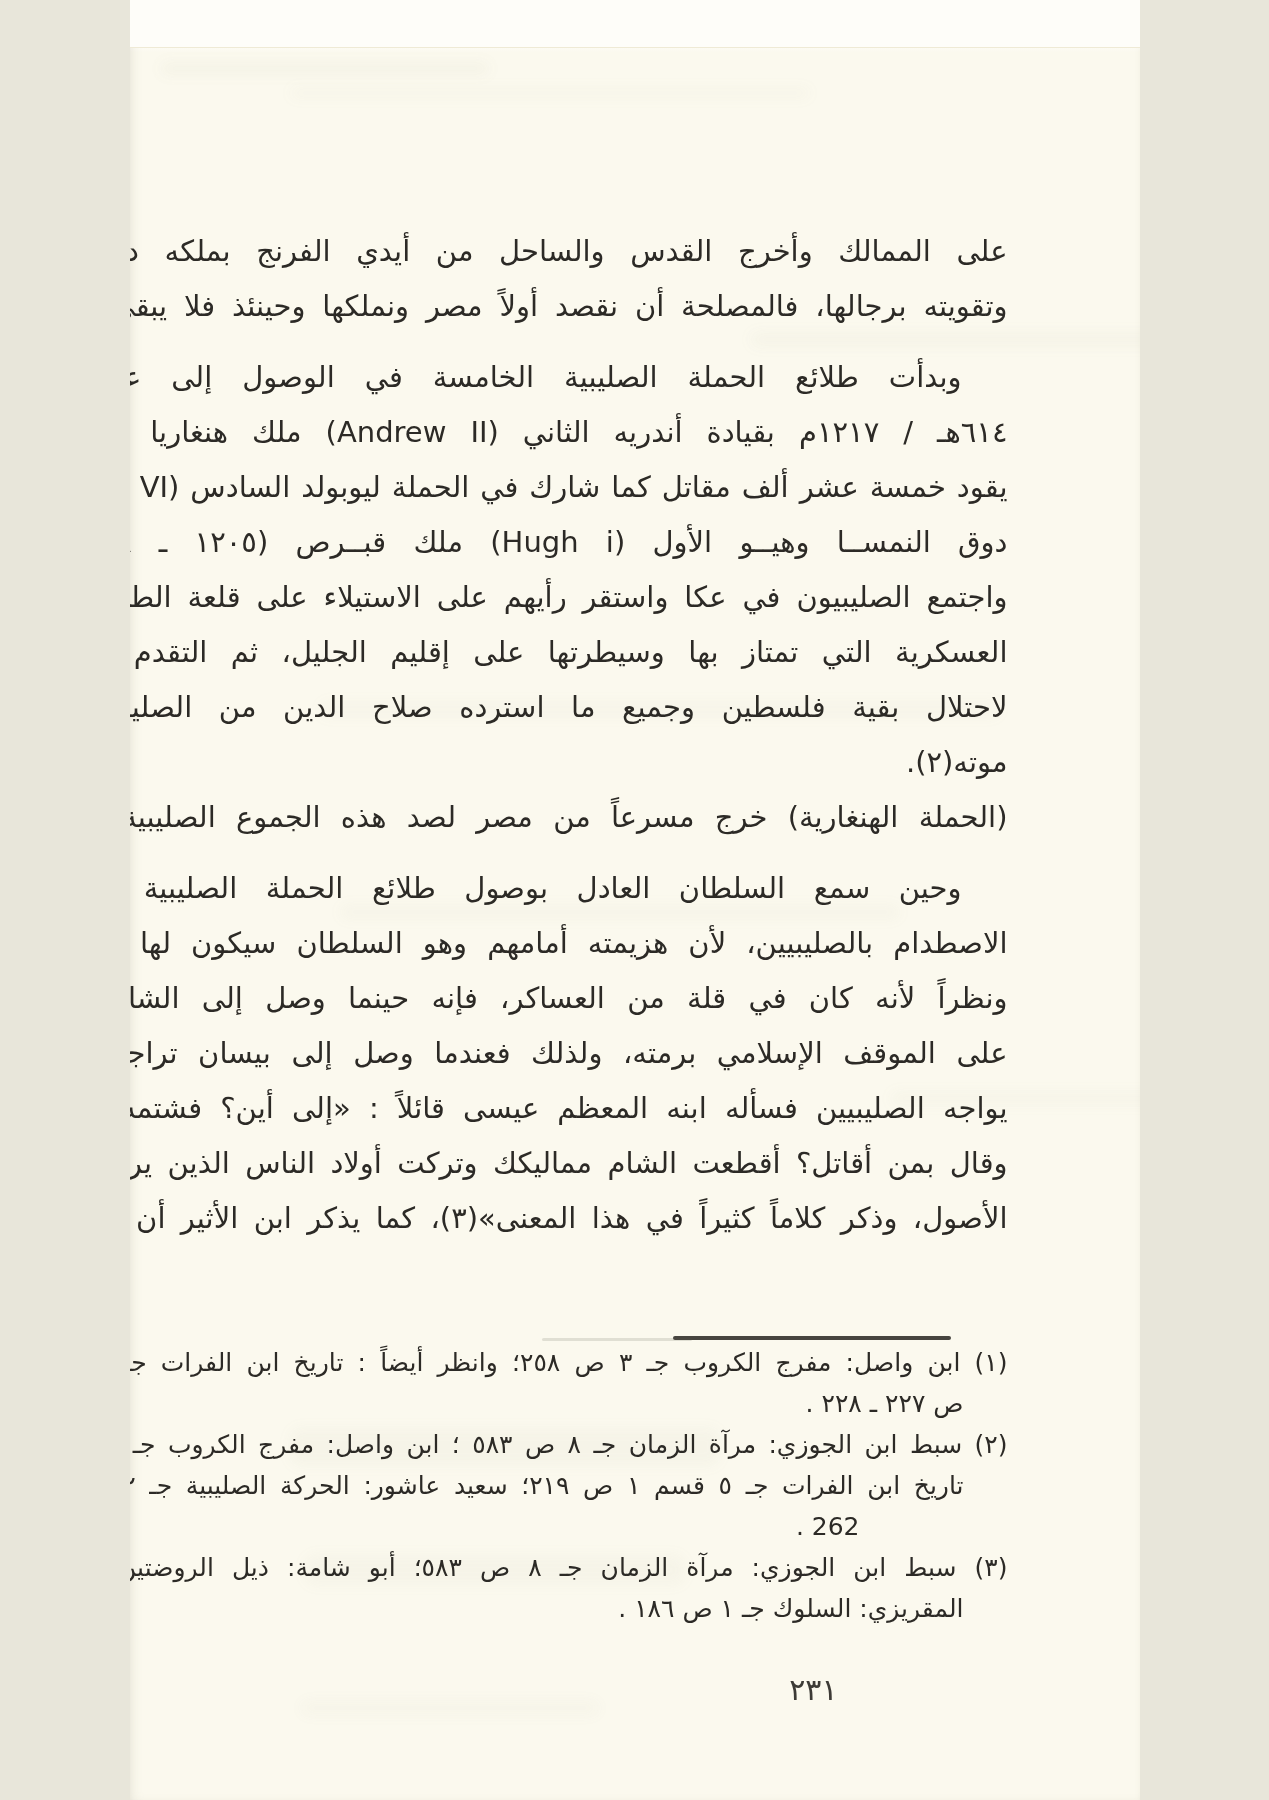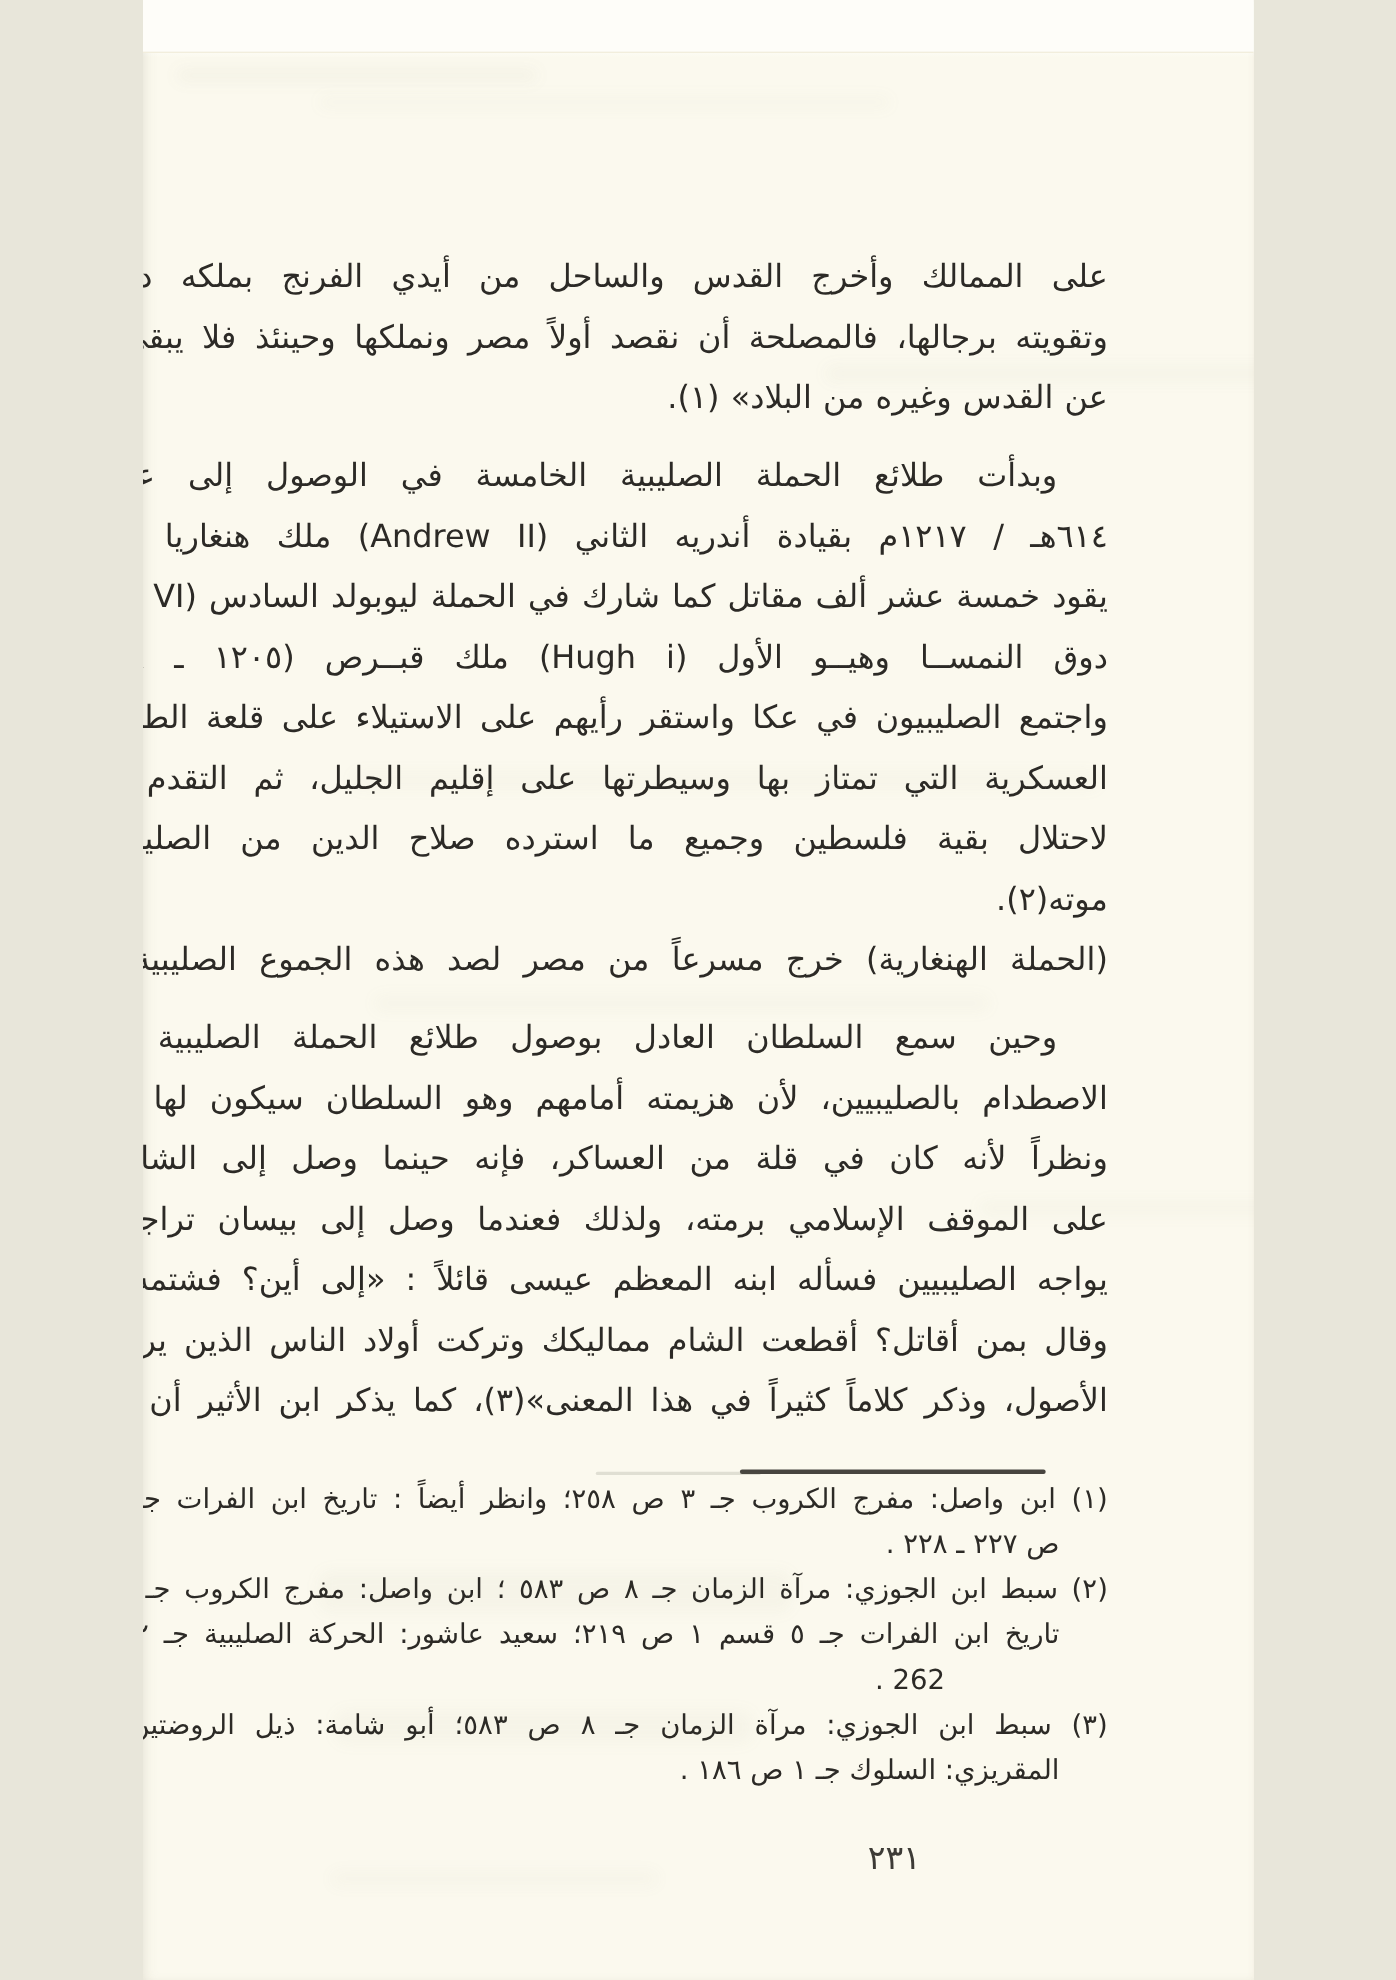--- a/index.html
+++ b/index.html
@@ -145,7 +145,6 @@
 
       <div class="bline">وتقويته برجالها، فالمصلحة أن نقصد أولاً مصر ونملكها وحينئذ فلا يبقى لنا مانع</div>
 
-      <div class="bline end">عن القدس وغيره من البلاد» (١).</div>
 
       <div class="bline pstart indent">وبدأت طلائع الحملة الصليبية الخامسة في الوصول إلى عكــا سنة</div>
 

